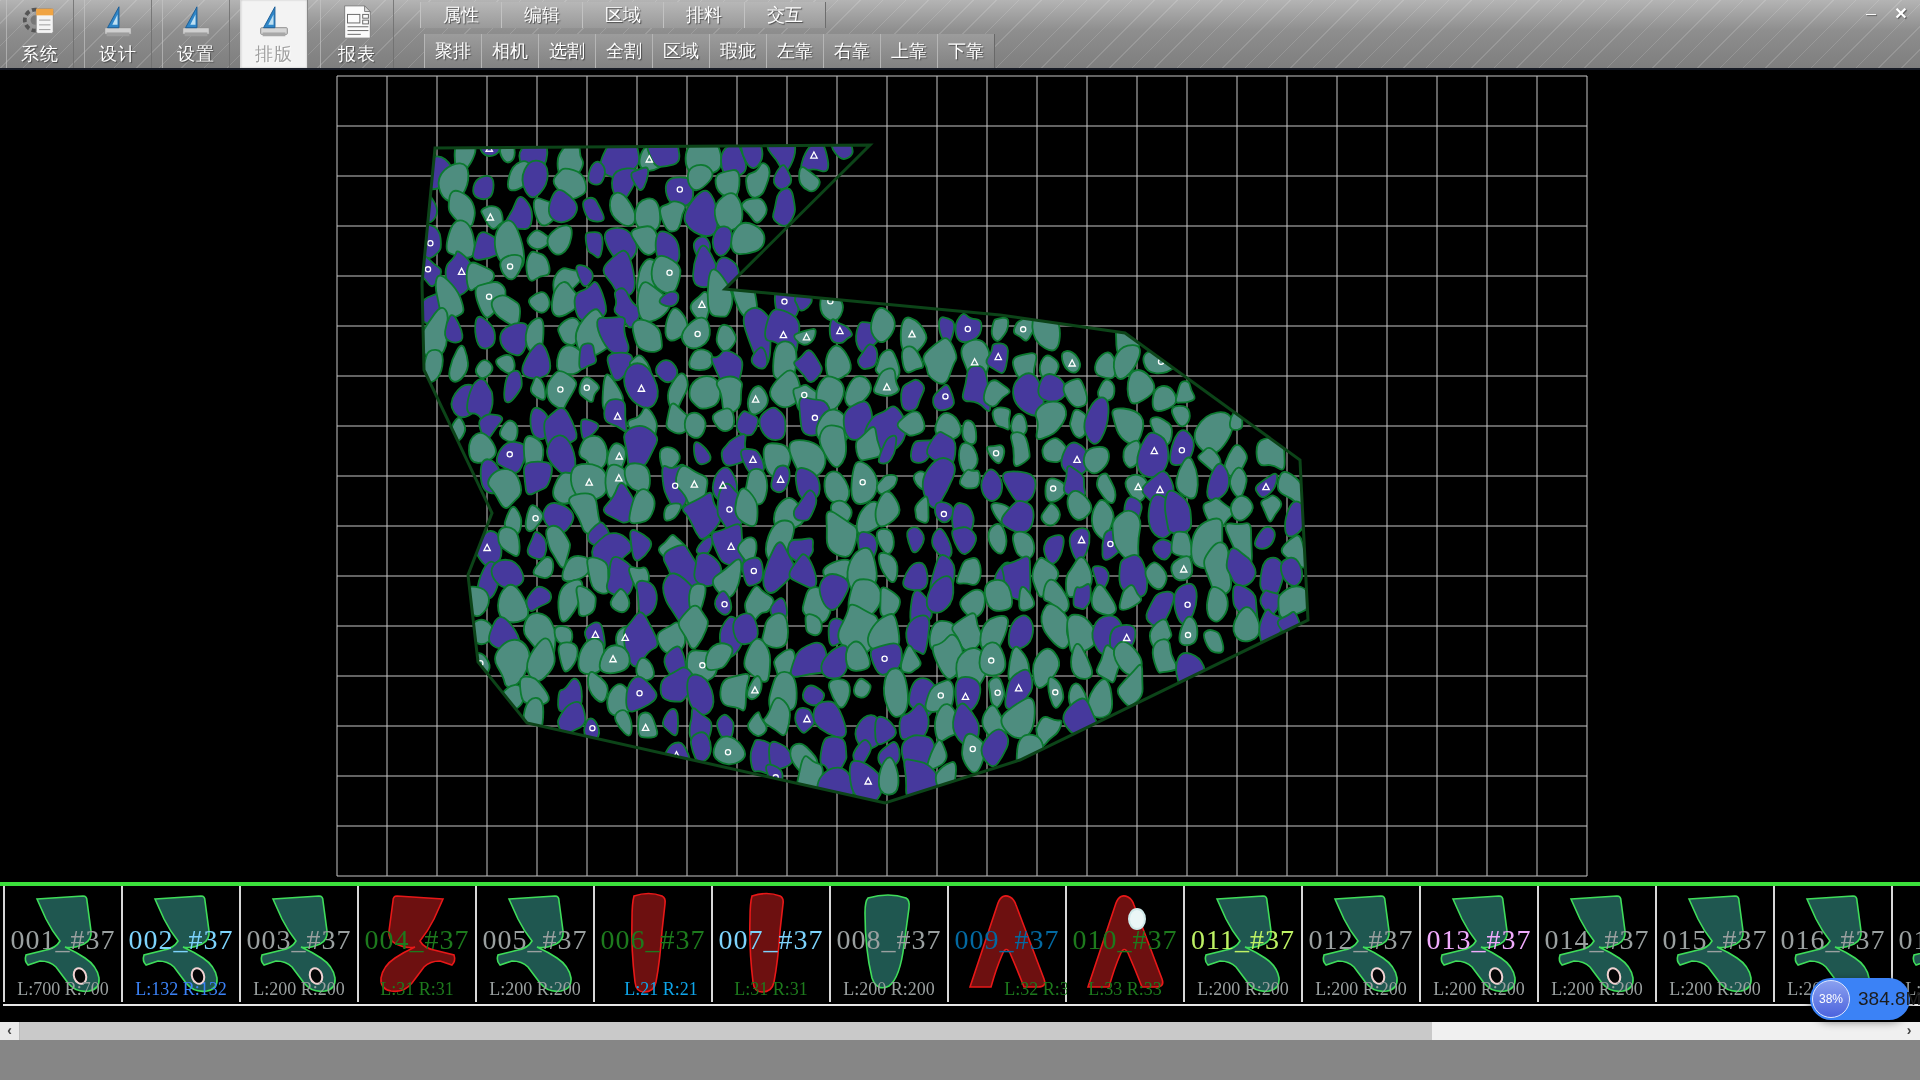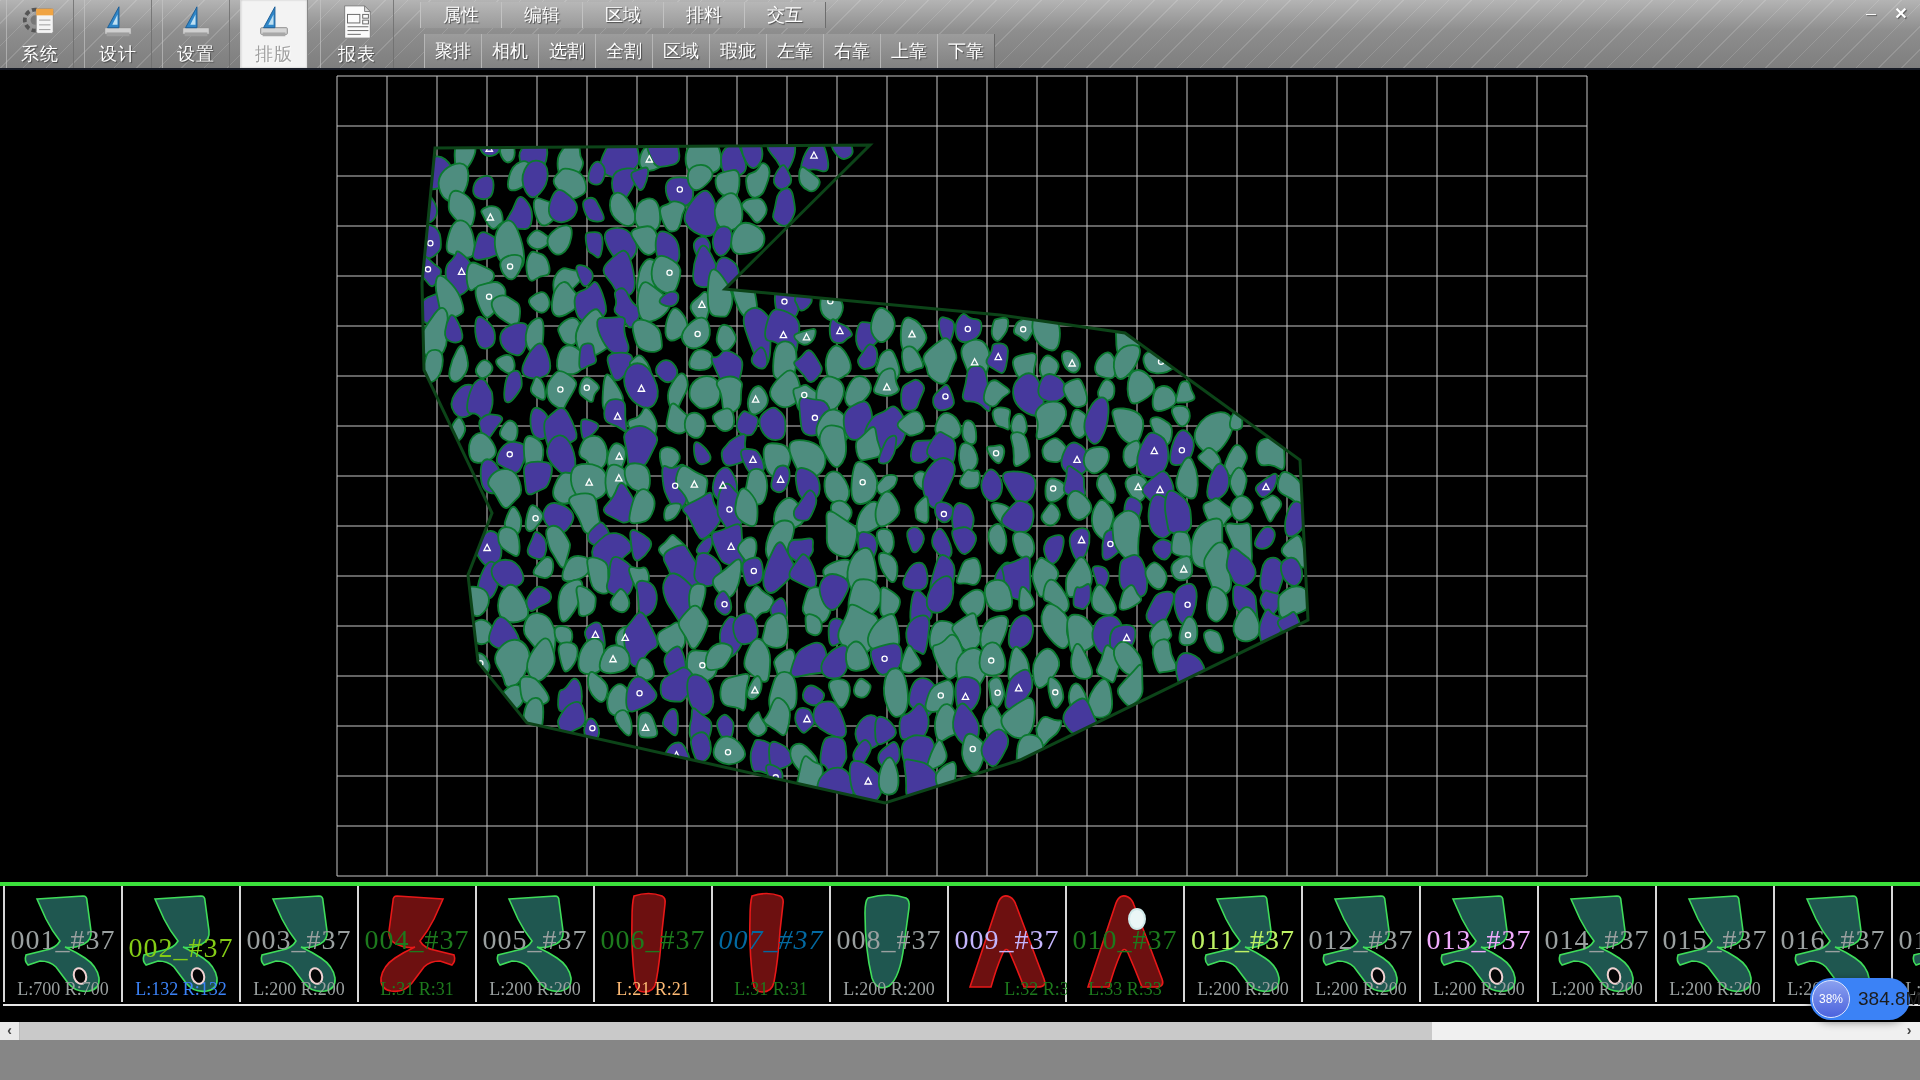--- a/index.html
+++ b/index.html
@@ -822,7 +822,7 @@
               <ellipse cx="67" cy="87" rx="6" ry="8" transform="rotate(-20 67 87)" fill="#050505" stroke="#f0d2d2" stroke-width="2"></ellipse>
             </g>
           </svg>
-          <div class="cid" style="color: #84cc16; margin-top: 8px;">002_#37</div>
+          <div class="cid" style="color: #7dd3fc;">002_#37</div>
           <div class="cval" style="color: #3b82f6;">L:132 R:132</div>
         </div>
         <div class="cell">

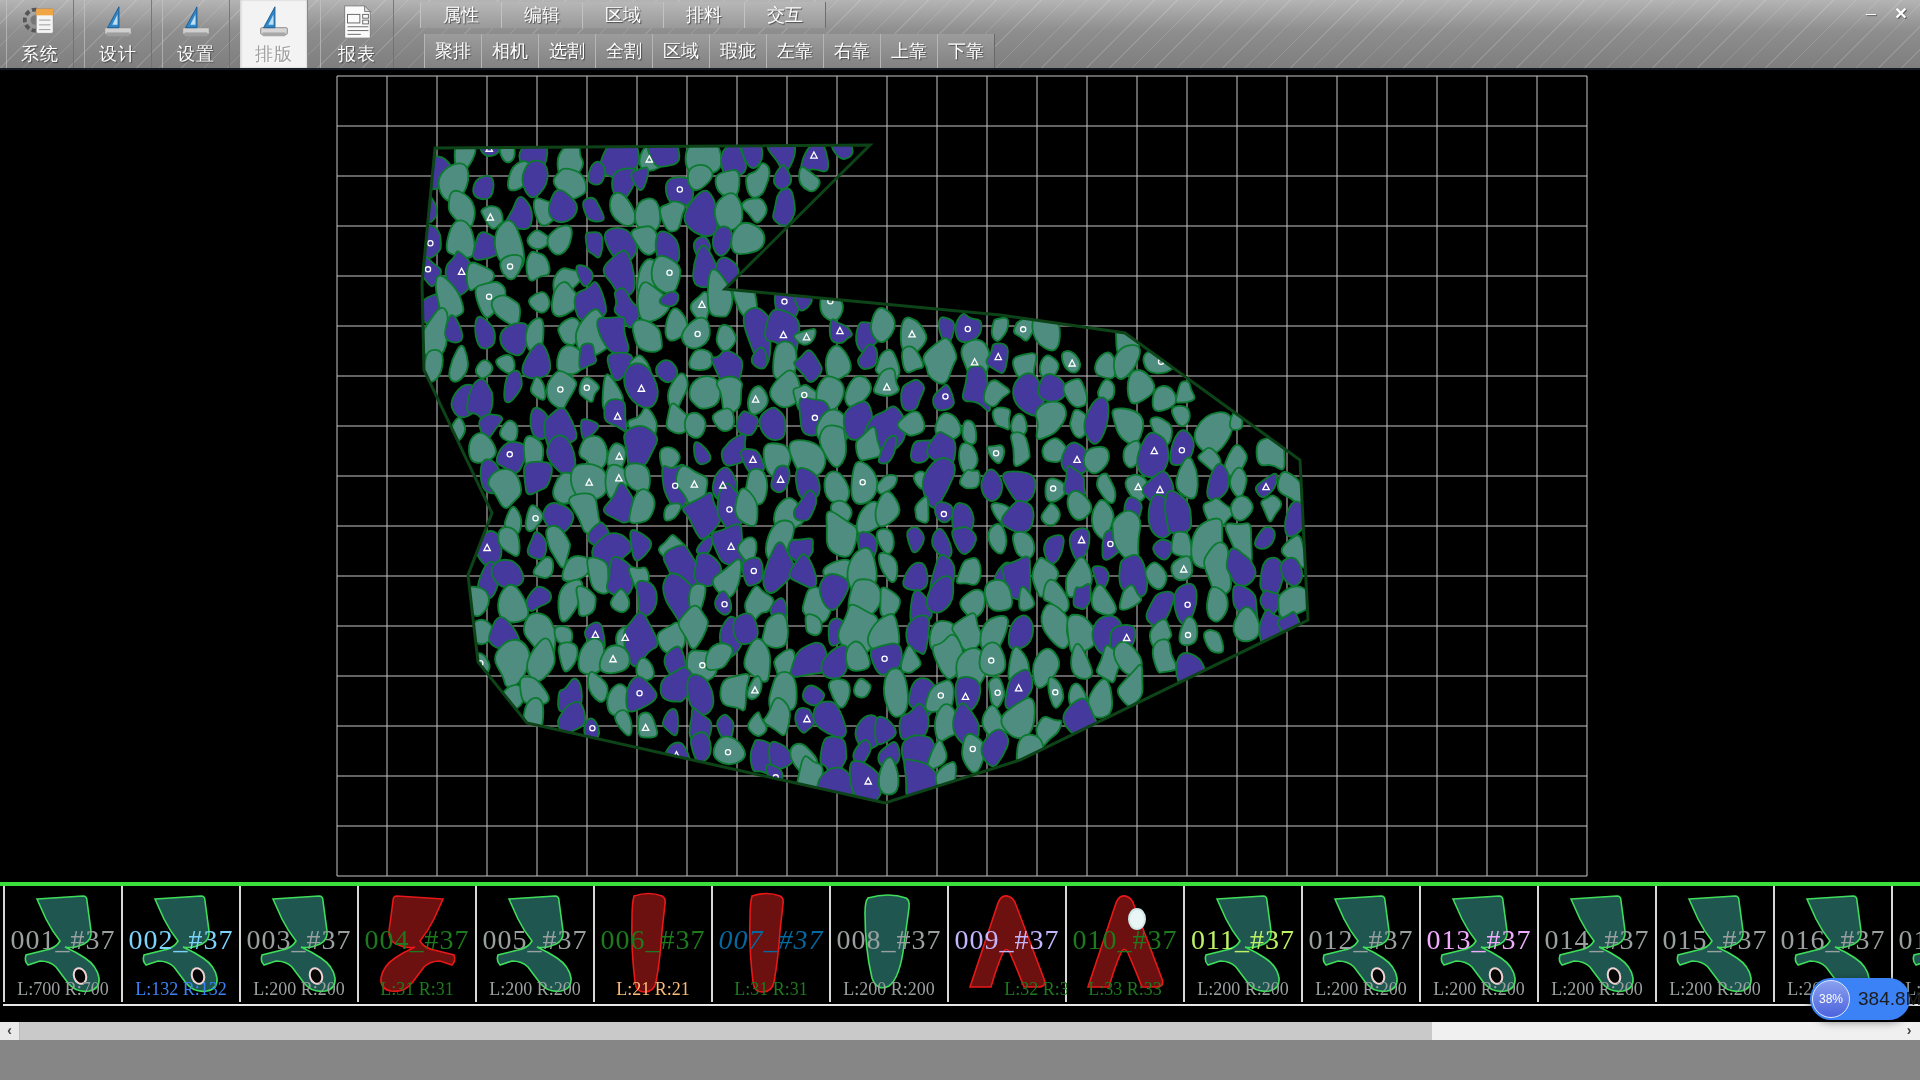--- a/index.html
+++ b/index.html
@@ -868,7 +868,7 @@
               <path d="M31 7 Q46 2 59 7 Q63 9 62 15 L59 42 Q57 72 53 93 Q51 103 41 103 Q33 103 32 93 Q28 60 29 30 Q29 14 31 7 Z" fill="#6d1010" stroke="#e81818" stroke-width="1.6"></path>
             </g>
           </svg>
-          <div class="cid" style="color: #0369a1; font-style: italic;">007_#37</div>
+          <div class="cid" style="color: #7dd3fc;">007_#37</div>
           <div class="cval" style="color: rgb(29, 122, 29);">L:31 R:31</div>
         </div>
         <div class="cell">

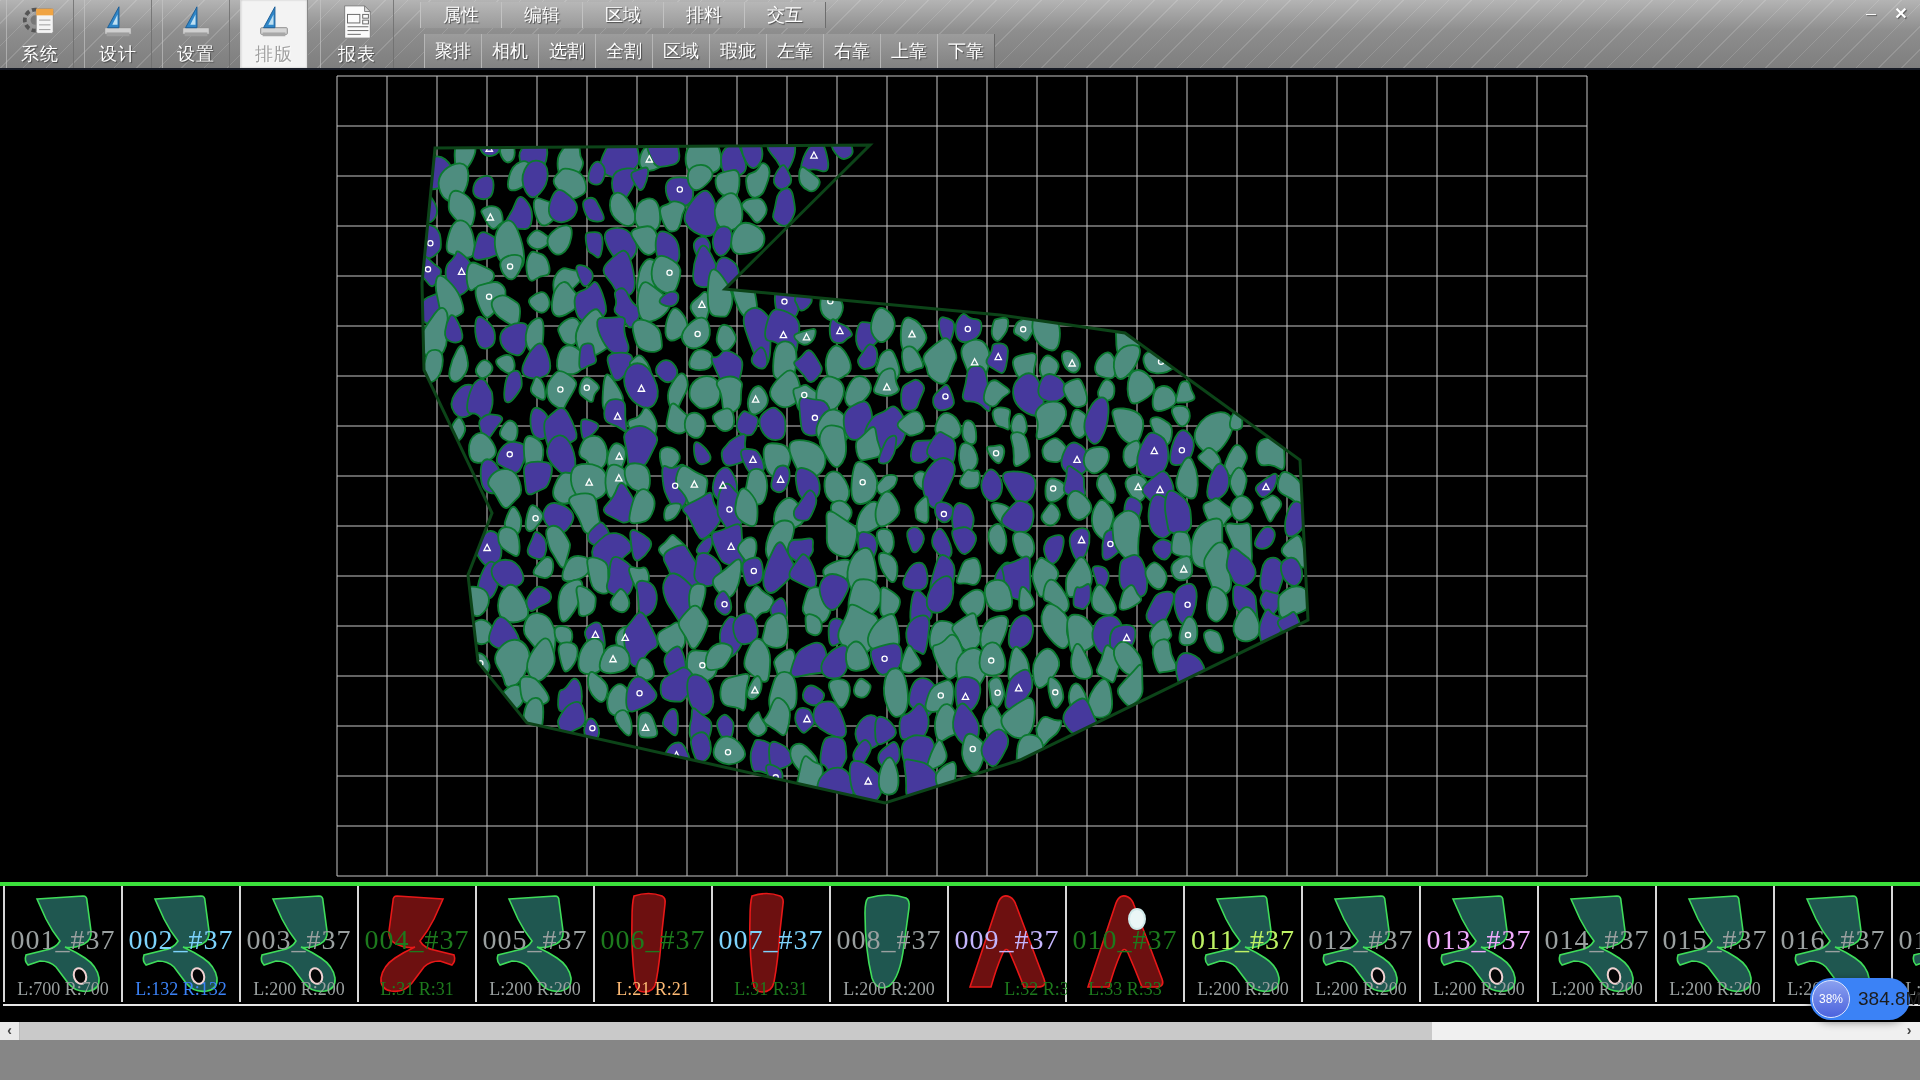--- a/index.html
+++ b/index.html
@@ -886,7 +886,7 @@
               <path d="M13 98 L41 14 Q45 4 53 8 Q57 10 59 16 L87 90 Q90 98 81 98 L67 98 Q60 80 53 64 Q49 56 45 66 Q39 80 34 98 Z" fill="#6d1010" stroke="#e81818" stroke-width="1.6"></path>
             </g>
           </svg>
-          <div class="cid" style="color: #c4b5fd;">009_#37</div>
+          <div class="cid" style="color: #0369a1;">009_#37</div>
           <div class="cval" style="color: rgb(29, 122, 29); margin-left: 34px;">L:32 R:31</div>
         </div>
         <div class="cell">

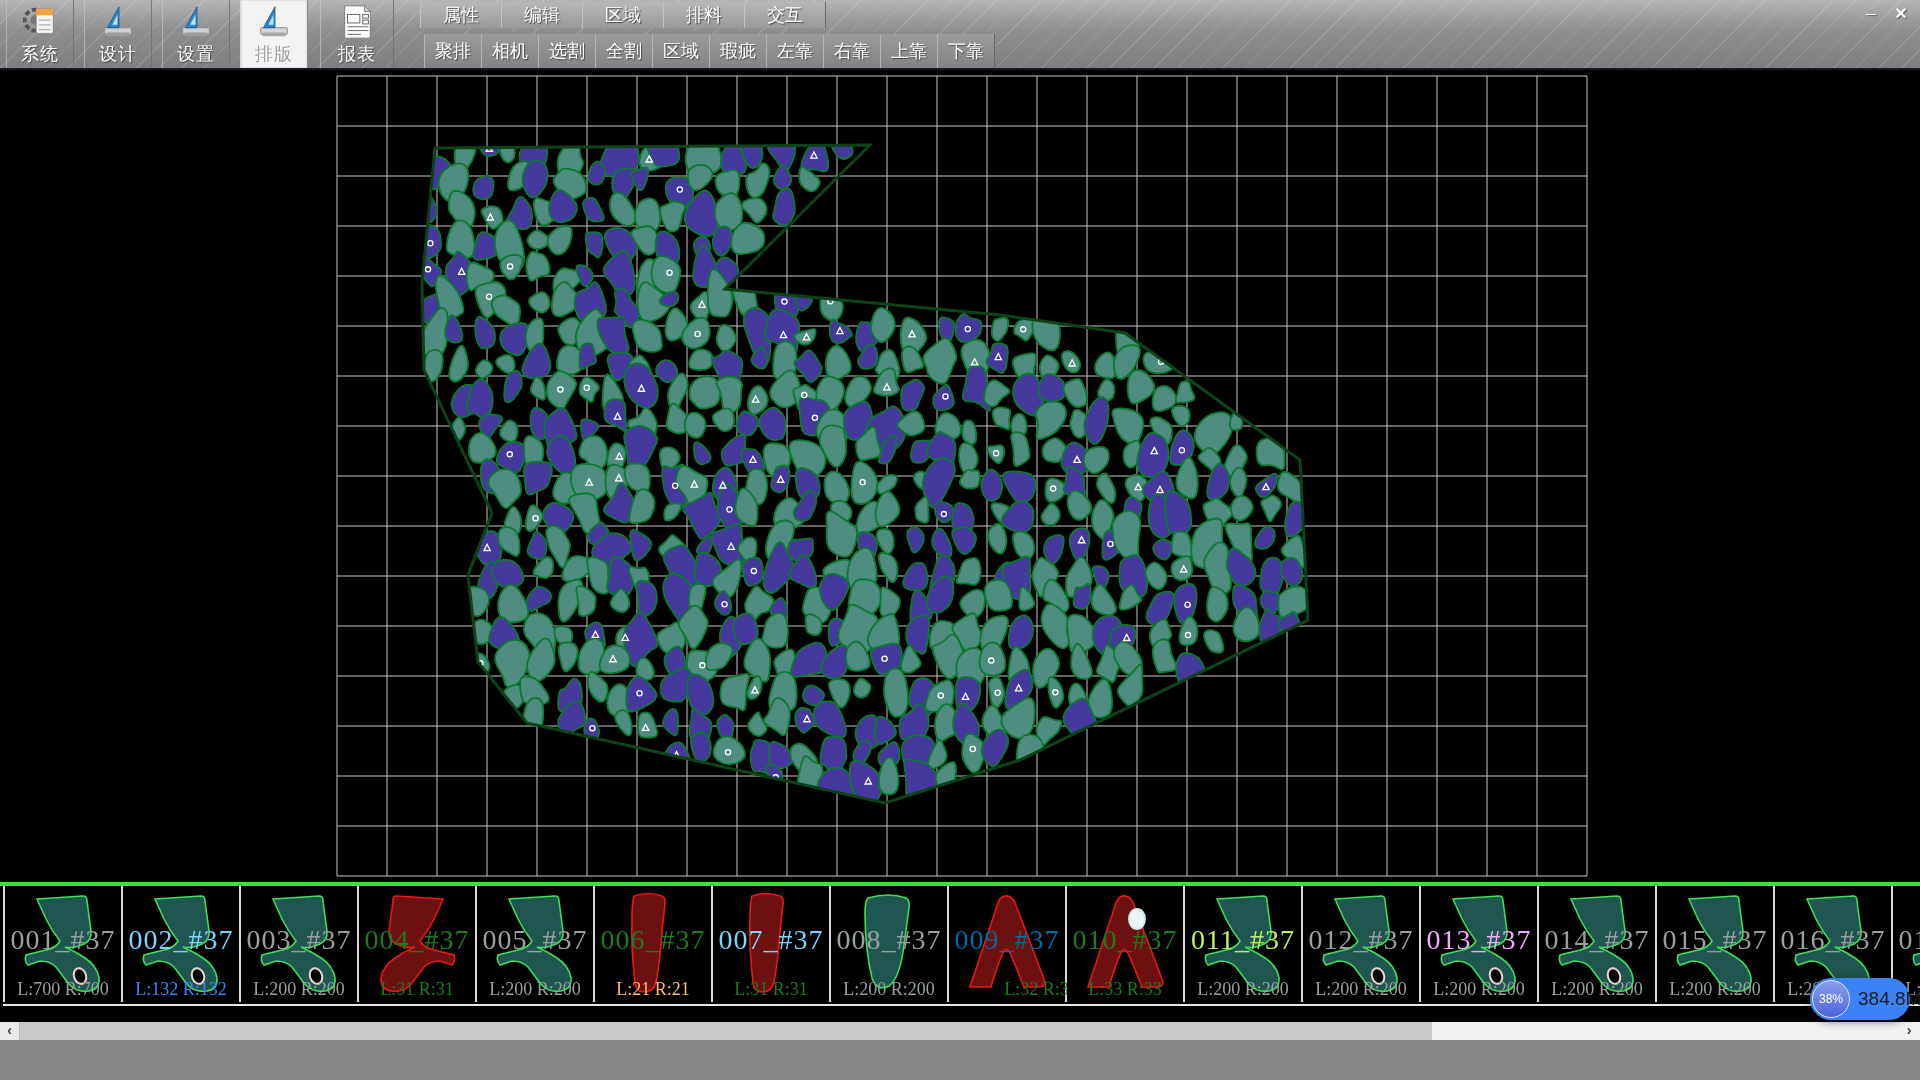--- a/index.html
+++ b/index.html
@@ -860,7 +860,7 @@
             </g>
           </svg>
           <div class="cid" style="color: rgb(29, 122, 29);">006_#37</div>
-          <div class="cval" style="color: #fdba74;">L:21 R:21</div>
+          <div class="cval" style="color: #0ea5e9; padding-left: 8px;">L:21 R:21</div>
         </div>
         <div class="cell">
           <svg width="100" height="112" viewBox="0 0 100 110">

